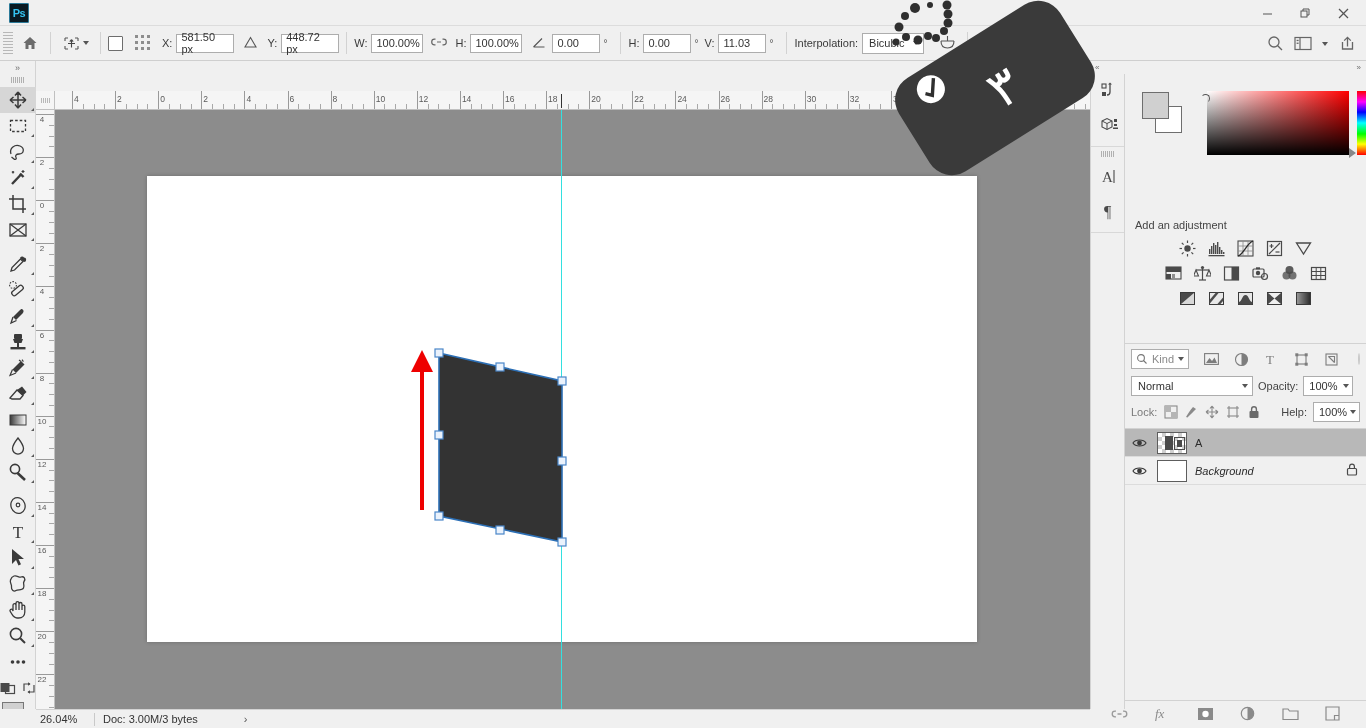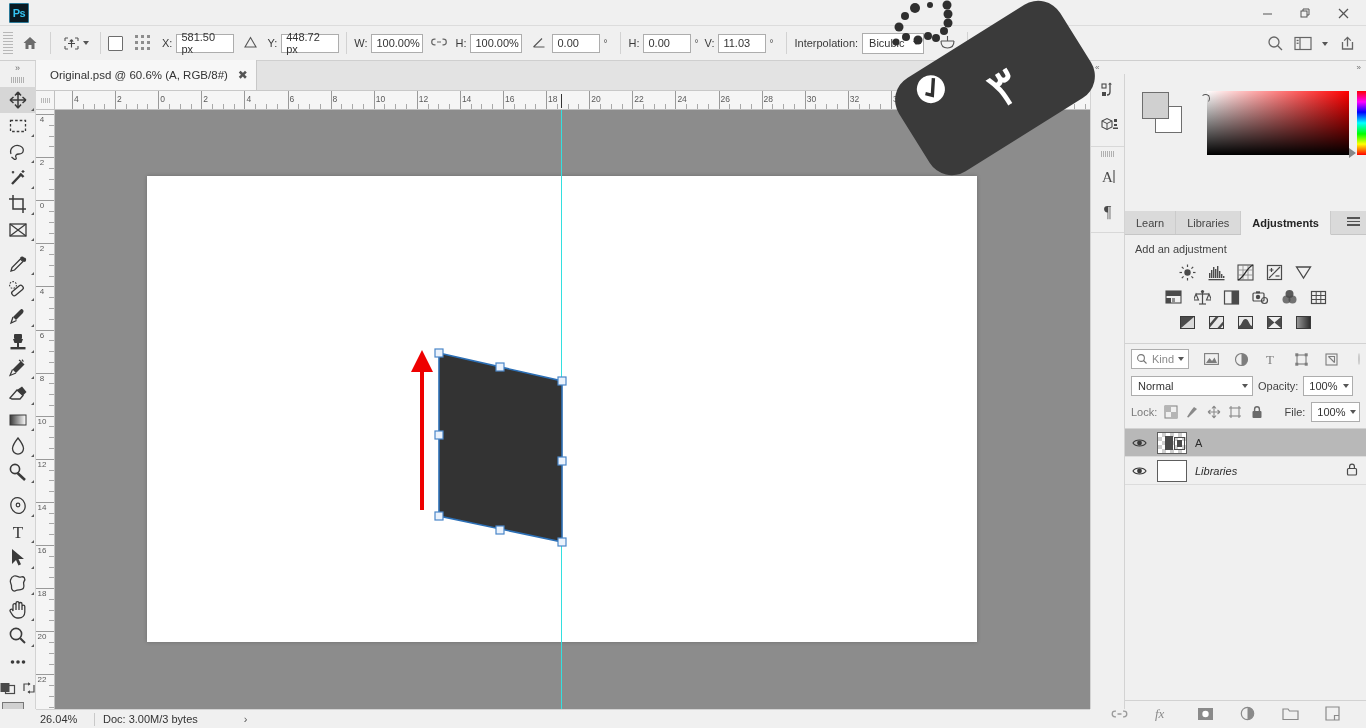--- a/index.html
+++ b/index.html
@@ -572,12 +572,6 @@
     </div>
   </div>
 
-  <div class="tabstrip">
-    <div class="doctab">
-      <span>Original.psd @ 60.6% (A, RGB/8#)</span>
-      <span class="tabclose">✖</span>
-    </div>
-  </div>
 
   <div class="ruler-corner">
     <div style="width:9px;height:5px;margin:7px auto 0 auto;background:repeating-linear-gradient(to right,#b8b8b8 0 1px,transparent 1px 2px)"></div>

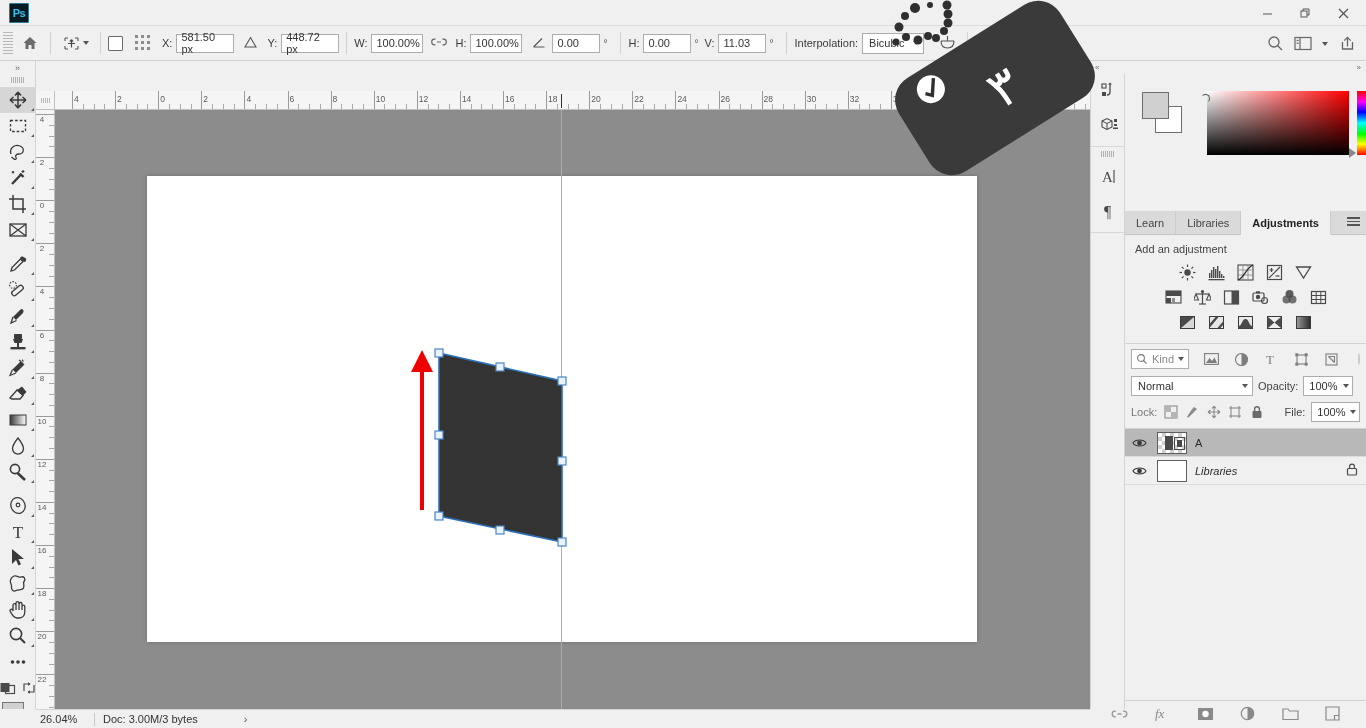--- a/index.html
+++ b/index.html
@@ -856,12 +856,6 @@
   </div>
 
   <div class="panel" style="top:211px;">
-    <div class="panel-tabs" id="adj-tabs">
-      <div class="ptab">Learn</div>
-        <div class="ptab">Libraries</div>
-        <div class="ptab active">Adjustments</div>
-        <div class="pmenu"></div>
-    </div>
     <div class="adj-body">
       <div class="adj-title">Add an adjustment</div>
       <div class="adj-row">

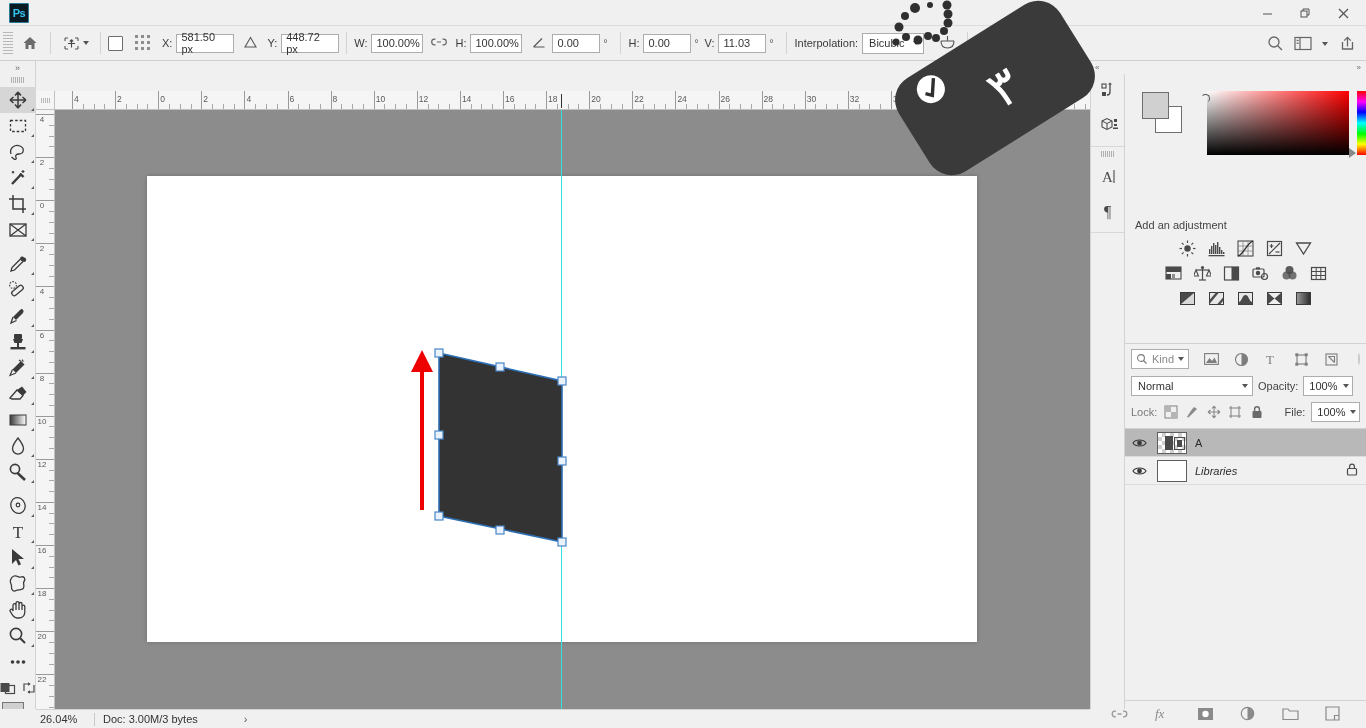--- a/index.html
+++ b/index.html
@@ -1098,7 +1098,7 @@
             <path d="M4.6 6 V4.2 a2.4 2.4 0 0 1 4.8 0 V6" fill="none" stroke="#6a6a6a" stroke-width="1.4"></path>
           </svg>
       </div>
-      <span class="opa-lbl" style="margin-left:14px">File:</span>
+      <span class="opa-lbl" style="margin-left:14px">Help:</span>
       <div class="opa-box">
         <span>100%</span>
         <span class="caret"></span>

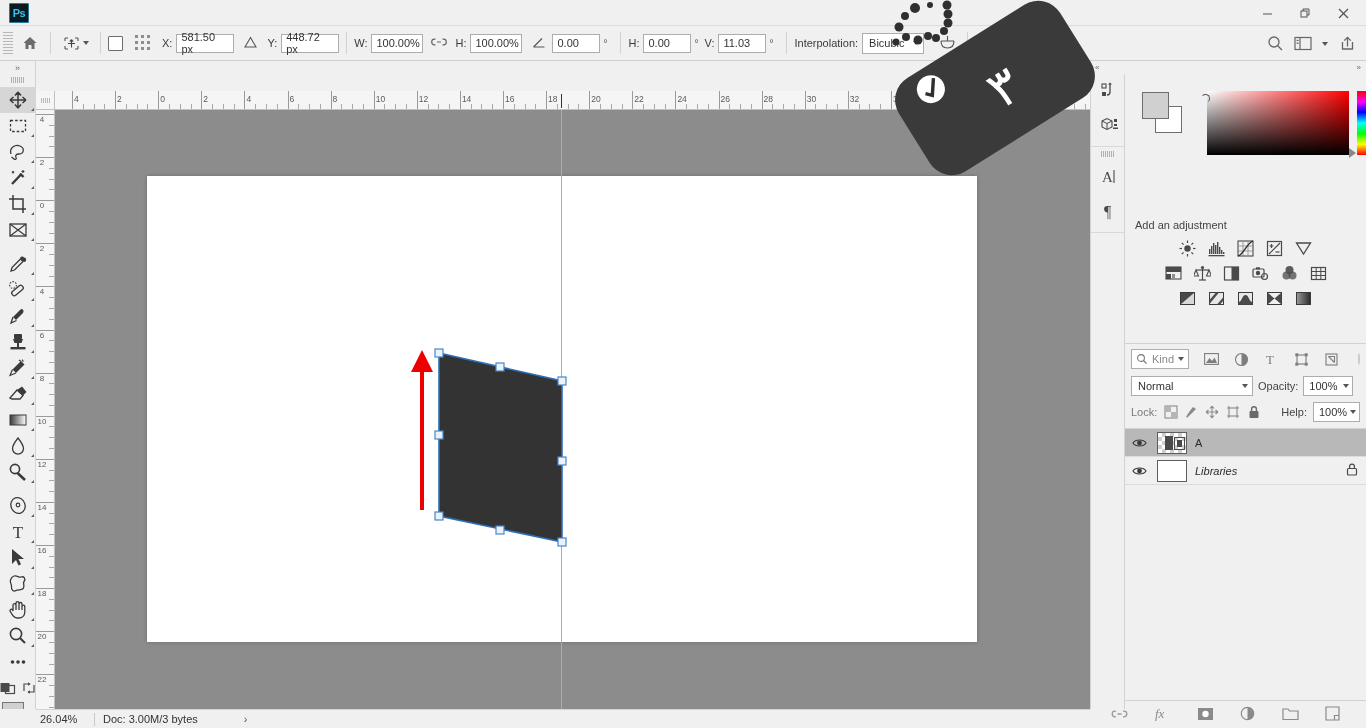--- a/index.html
+++ b/index.html
@@ -1131,7 +1131,7 @@
           <span class="thumb">
             <div style="position:absolute;inset:0;background:#fff"></div>
           </span>
-          <span class="layer-name italic">Libraries</span>
+          <span class="layer-name italic">Background</span>
           <span><svg width="12" height="13" viewBox="0 0 12 13">
               <rect x="1.5" y="5.5" width="9" height="6.5" rx="1" fill="none" stroke="#4a4a4a" stroke-width="1.2"></rect>
               <path d="M3.6 5.5 V3.6 a2.4 2.4 0 0 1 4.8 0 V5.5" fill="none" stroke="#4a4a4a" stroke-width="1.2"></path>

